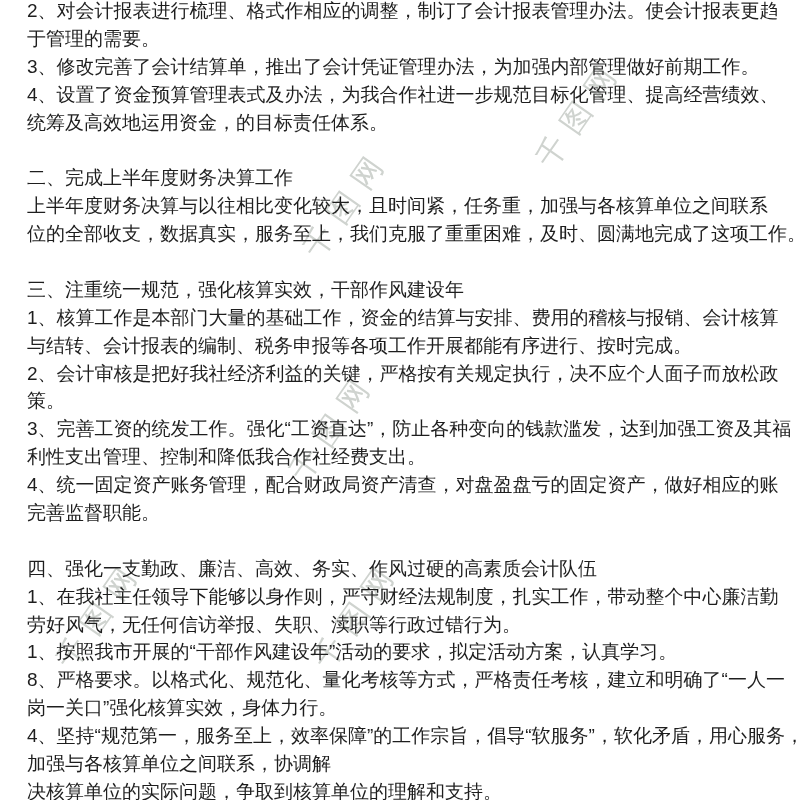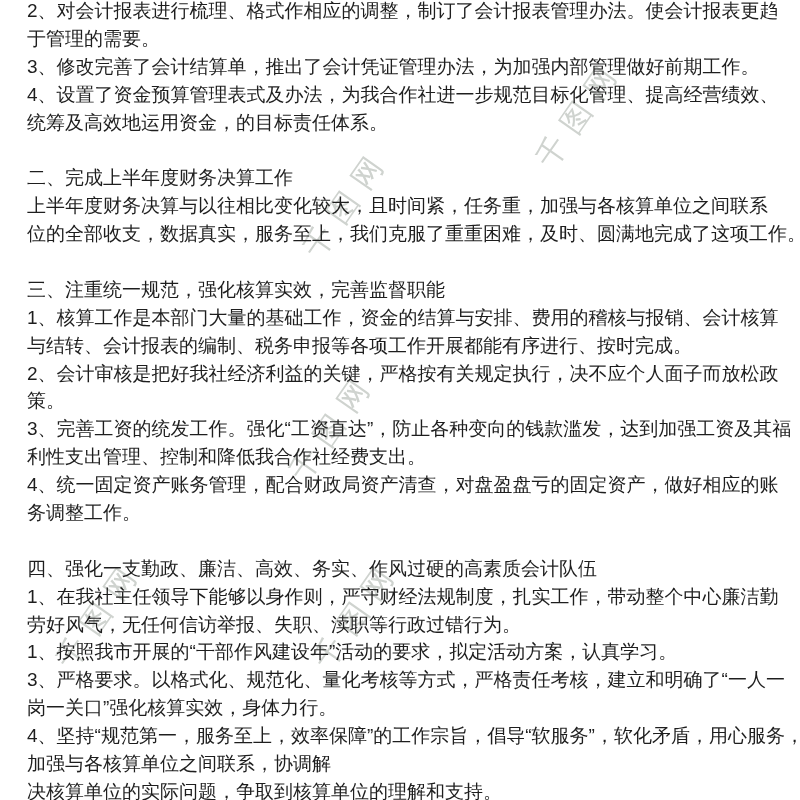--- a/index.html
+++ b/index.html
@@ -60,7 +60,7 @@
         <div class="line"></div>
       </div>
       <div class="block heading">
-        <div class="line">三、注重统一规范，强化核算实效，完善监督职能</div>
+        <div class="line">三、注重统一规范，强化核算实效，干部作风建设年</div>
       </div>
       <div class="block paragraph">
         <div class="line">1、核算工作是本部门大量的基础工作，资金的结算与安排、费用的稽核与报销、会计核算</div>

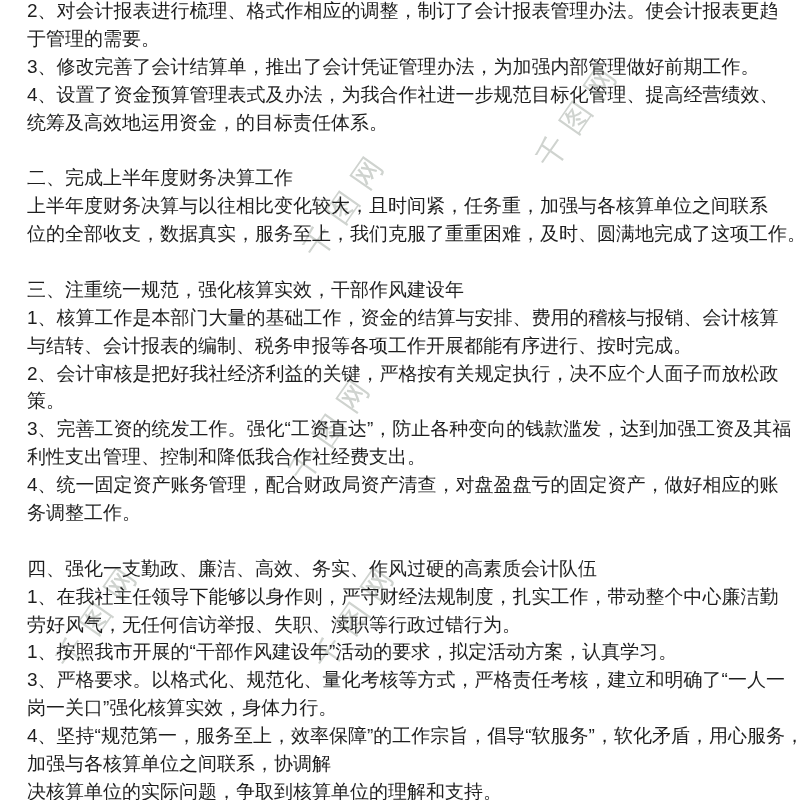--- a/index.html
+++ b/index.html
@@ -76,7 +76,7 @@
       </div>
       <div class="block paragraph">
         <div class="line">4、统一固定资产账务管理，配合财政局资产清查，对盘盈盘亏的固定资产，做好相应的账</div>
-        <div class="line">务调整工作。</div>
+        <div class="line">完善监督职能。</div>
       </div>
       <div class="block spacer">
         <div class="line"></div>

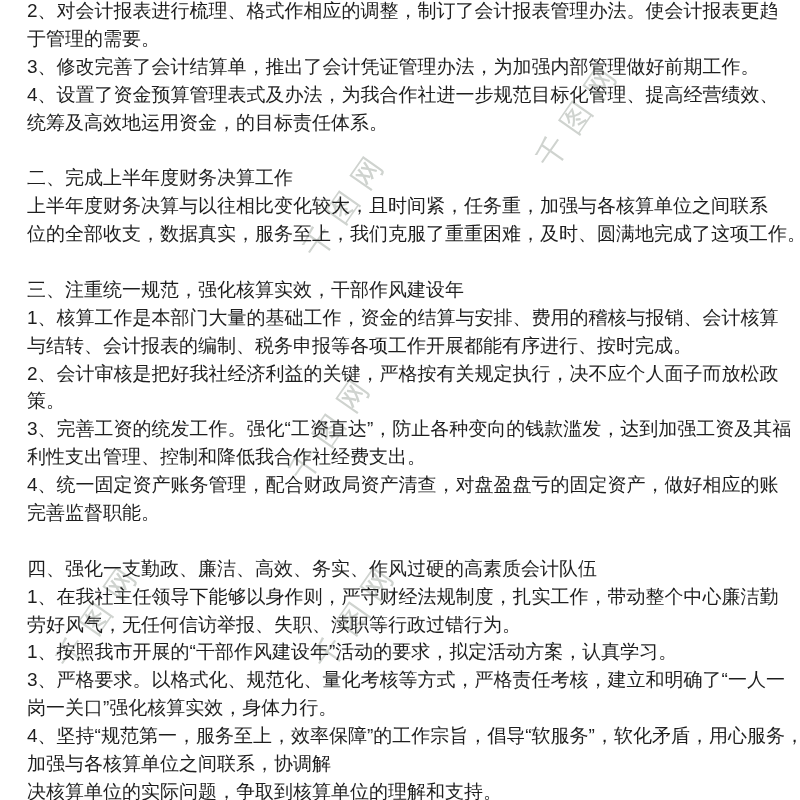--- a/index.html
+++ b/index.html
@@ -92,7 +92,7 @@
         <div class="line">1、按照我市开展的“干部作风建设年”活动的要求，拟定活动方案，认真学习。</div>
       </div>
       <div class="block paragraph">
-        <div class="line">3、严格要求。以格式化、规范化、量化考核等方式，严格责任考核，建立和明确了“一人一</div>
+        <div class="line">8、严格要求。以格式化、规范化、量化考核等方式，严格责任考核，建立和明确了“一人一</div>
         <div class="line">岗一关口”强化核算实效，身体力行。</div>
       </div>
       <div class="block paragraph">

